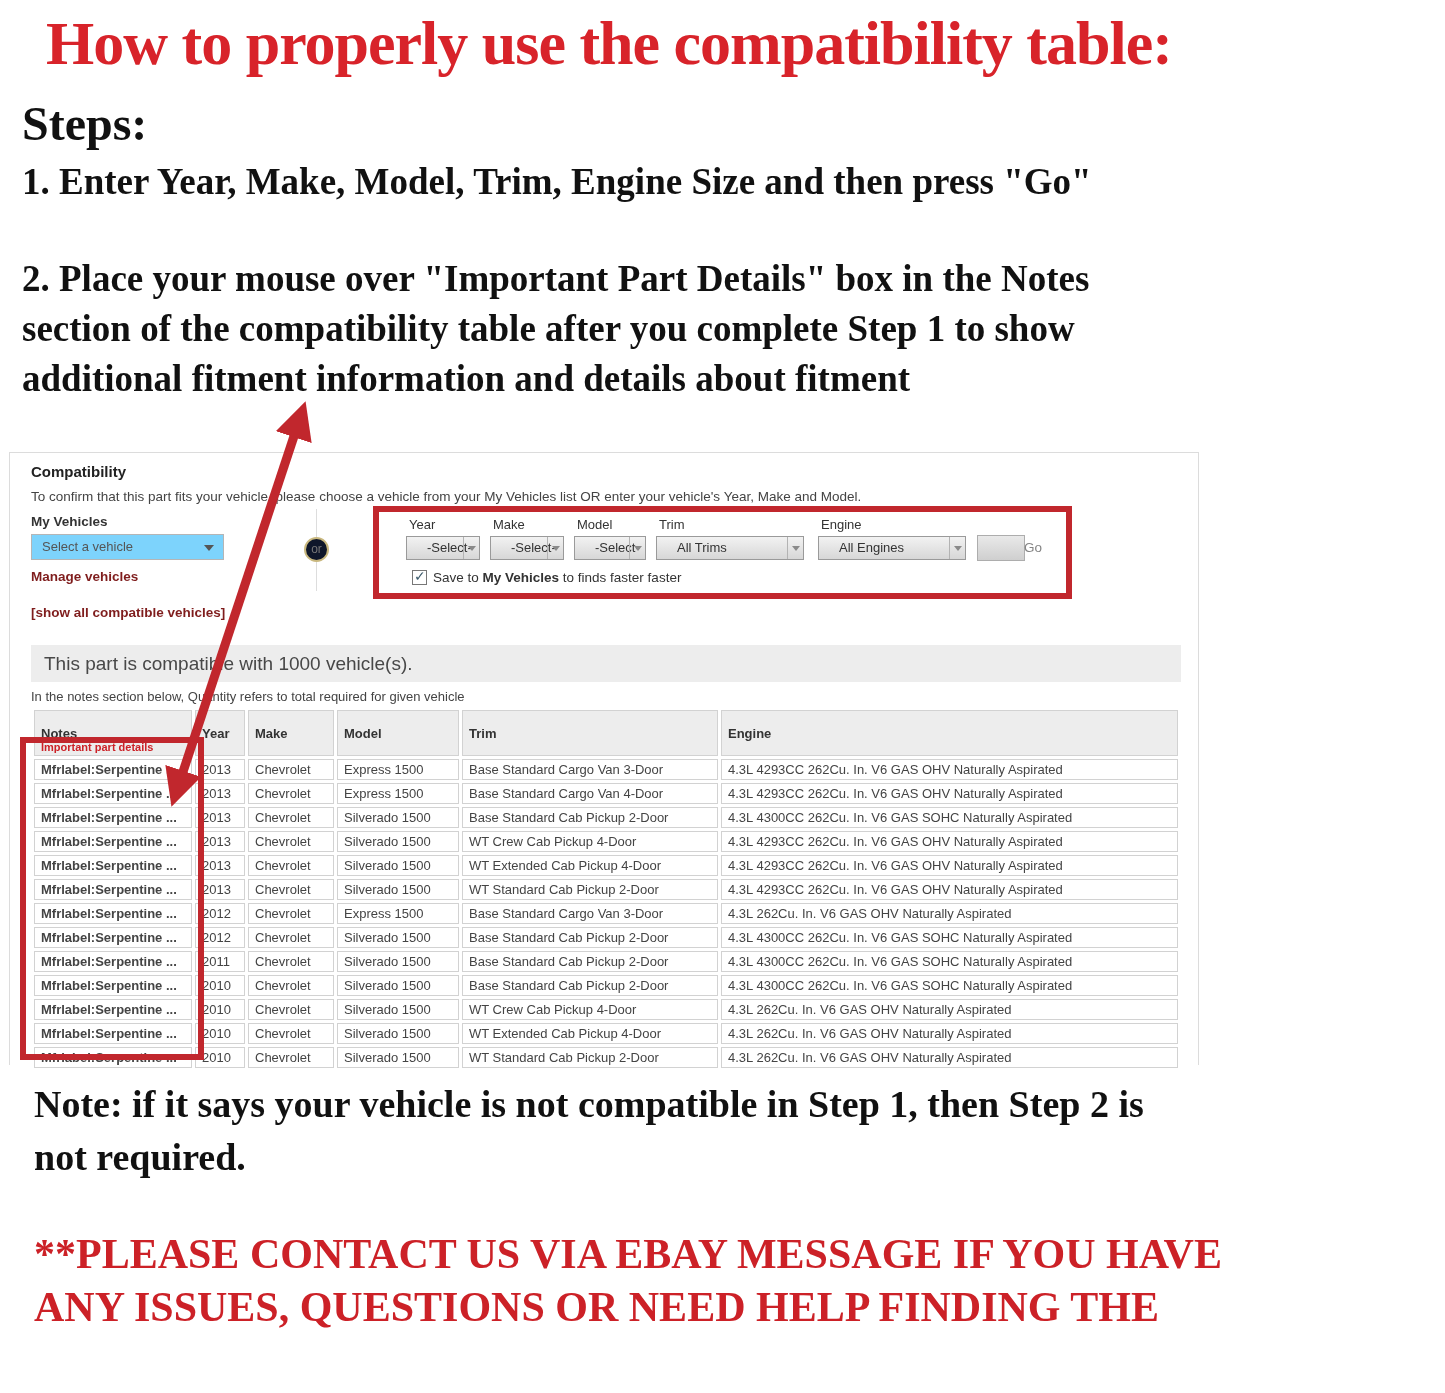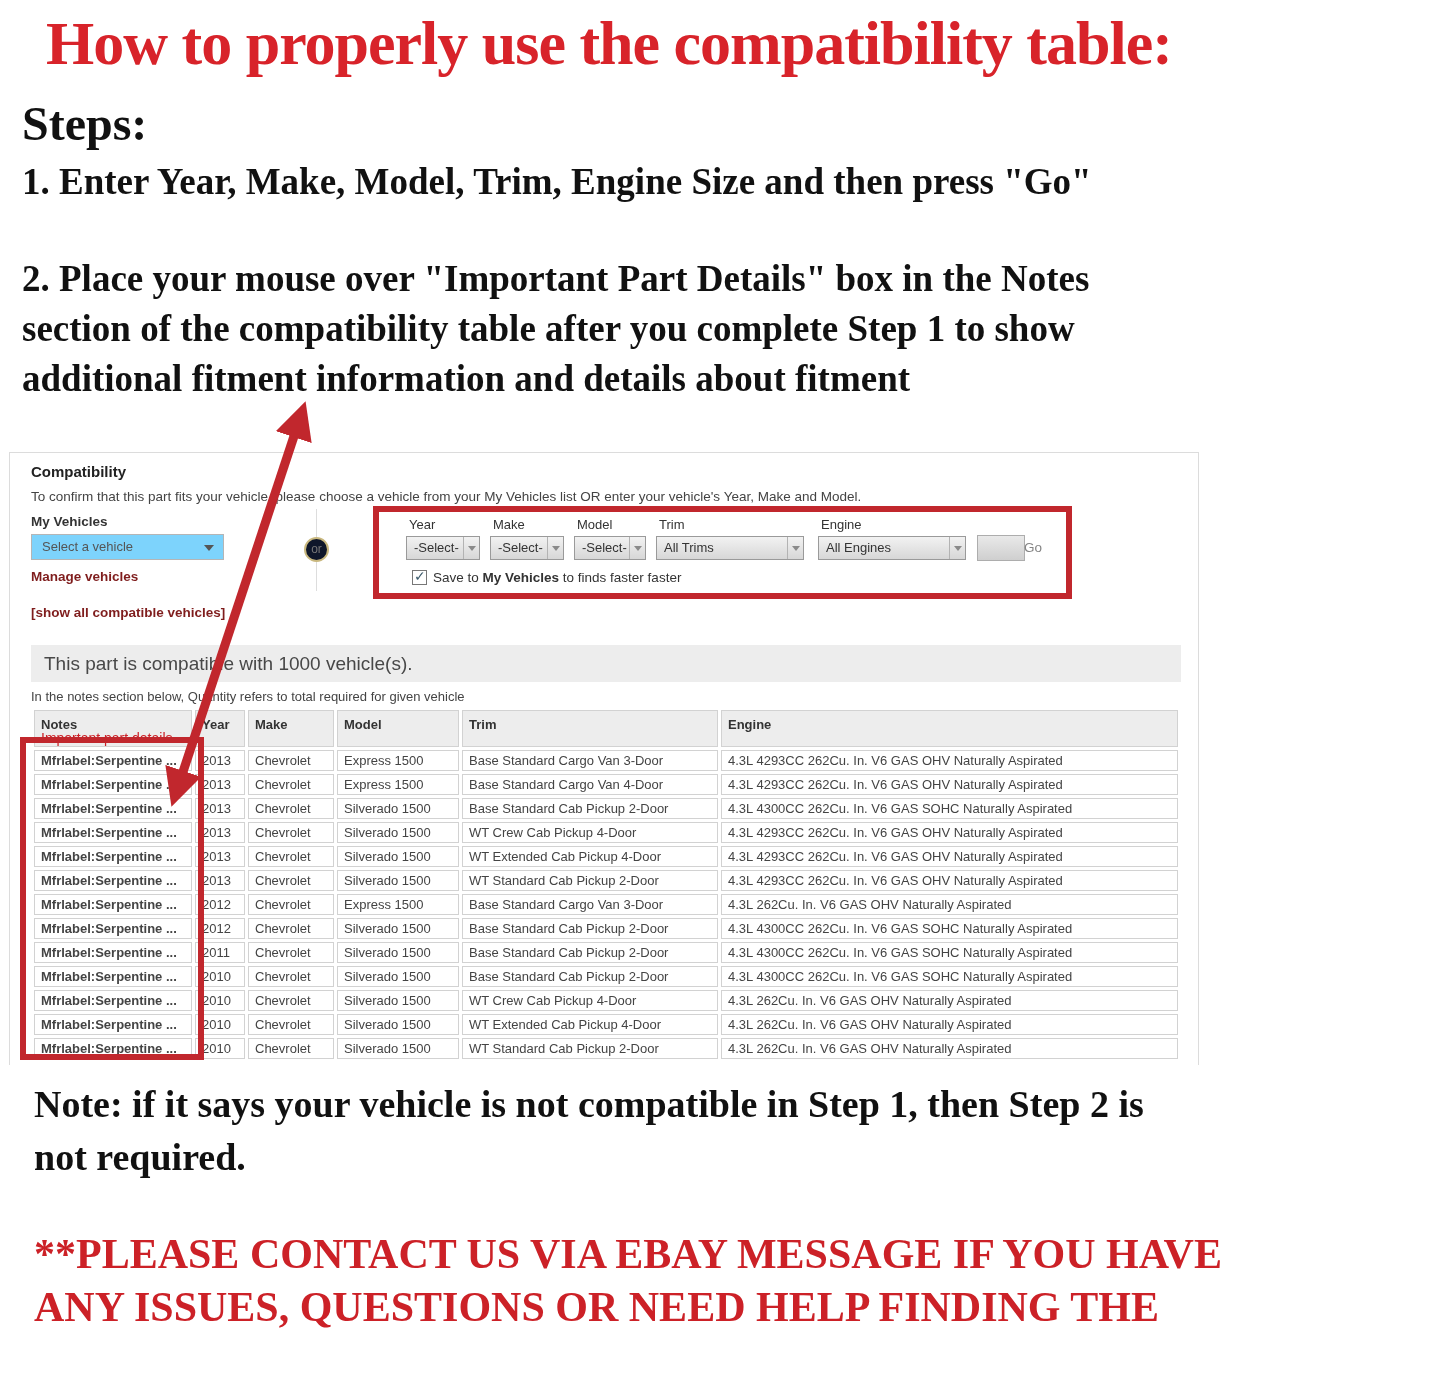--- a/index.html
+++ b/index.html
@@ -34,7 +34,7 @@
   #form-redbox{left:363px;top:53px;width:699px;height:93px;border:6px solid #c1272d;}
   .fld-label{font-size:13px;color:#333;top:64px;}
   .sel{top:83px;height:24px;border:1px solid #9a9a9a;background:linear-gradient(#f2f2f2,#d7d7d7);
-       font-size:13px;color:#333;line-height:22px;padding-left:7px;cursor:pointer;}
+       font-size:13px;color:#333;line-height:22px;padding-left:20px;cursor:pointer;}
   .sel .chev{position:absolute;right:0;top:0;bottom:0;width:16px;border-left:1px solid #b3b3b3;}
   .sel .chev:after{content:"";position:absolute;left:4px;top:9px;width:0;height:0;
        border-left:4px solid transparent;border-right:4px solid transparent;border-top:5px solid #8a8a8a;}

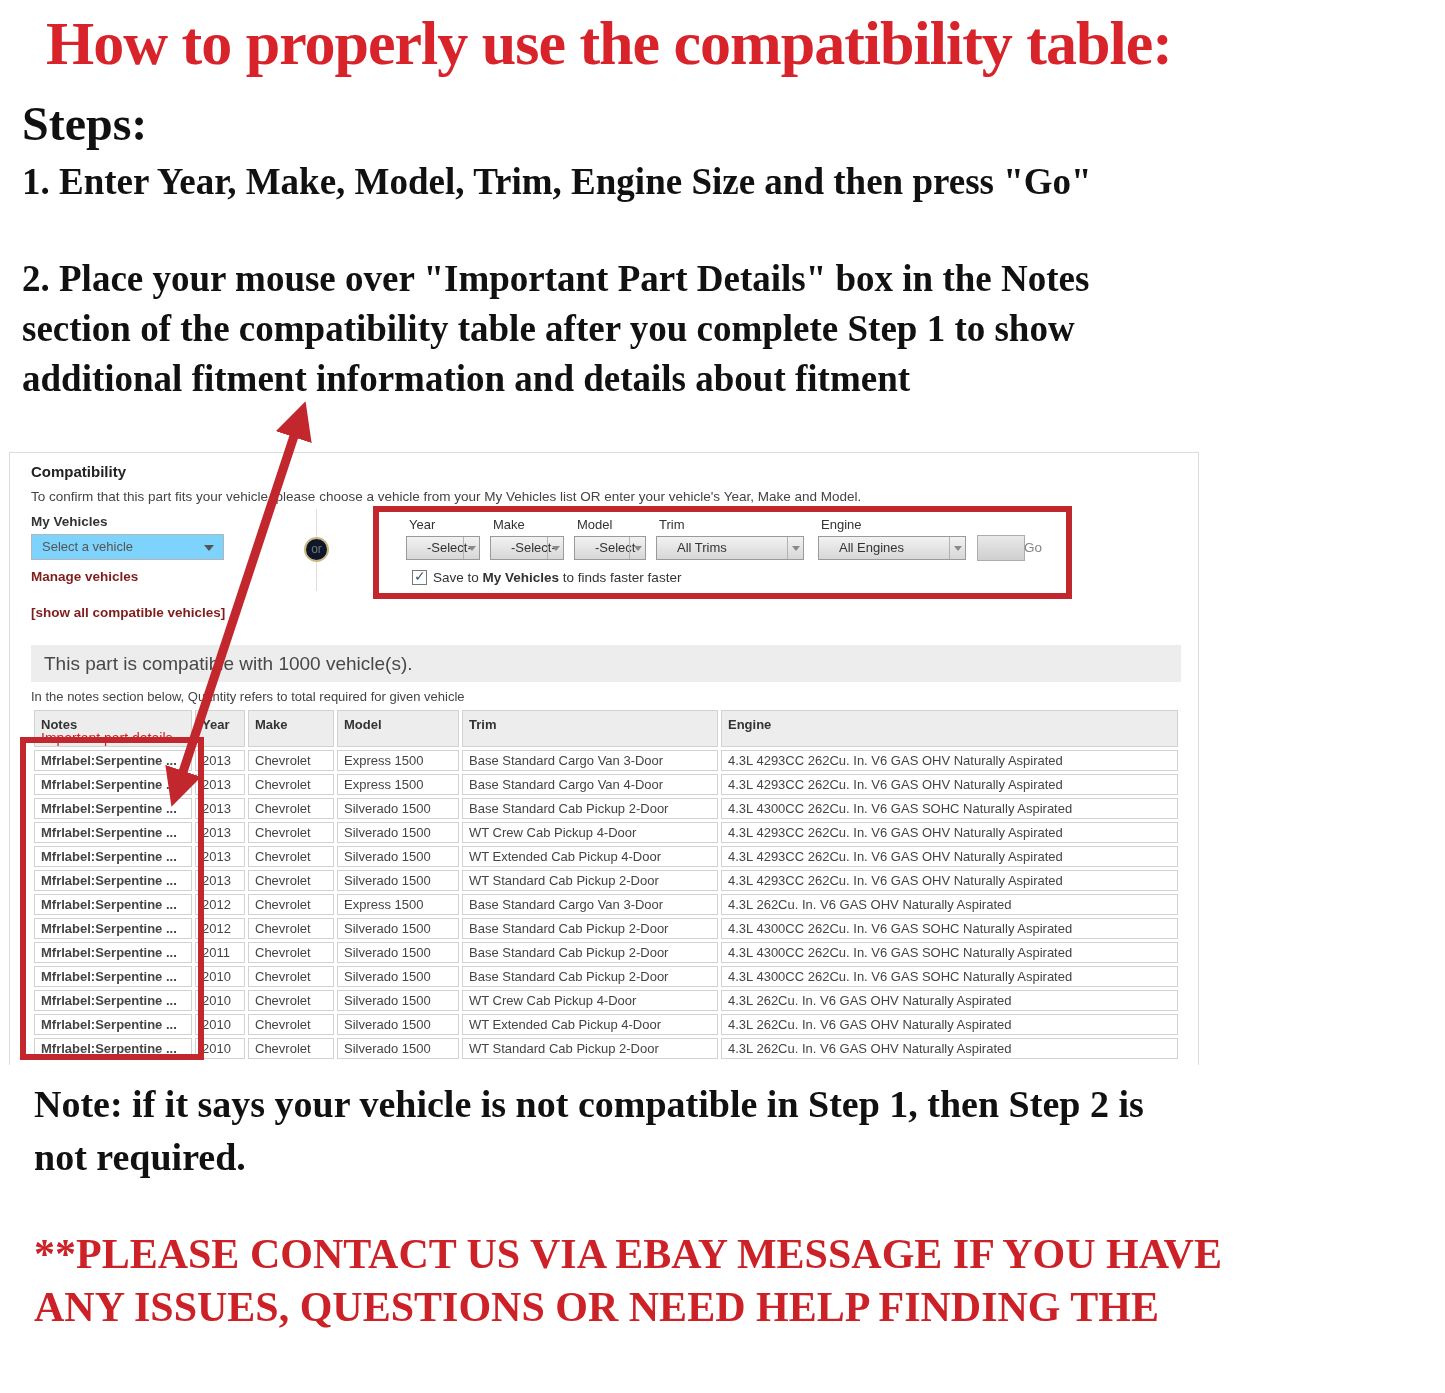--- a/index.html
+++ b/index.html
@@ -51,7 +51,7 @@
   #compat-table{position:absolute;left:21px;top:254px;width:1150px;border-collapse:separate;border-spacing:3px;table-layout:fixed;}
   #compat-table th,#compat-table td{border:1px solid #d2d2d2;font-size:13px;color:#444;
        padding:2px 6px;white-space:nowrap;overflow:hidden;text-align:left;vertical-align:middle;}
-  #compat-table th{background:#ededed;font-weight:bold;color:#333;height:32px;vertical-align:top;padding-top:6px;}
+  #compat-table th{background:#ededed;font-weight:bold;color:#333;height:32px;vertical-align:top;padding-top:15px;}
   #compat-table td{height:20px;background:#fff;}
   .col-notes{width:158px;font-weight:bold;}.col-year{width:50px;}.col-make{width:86px;}
   .col-model{width:122px;}.col-trim{width:256px;}.col-engine{width:auto;}

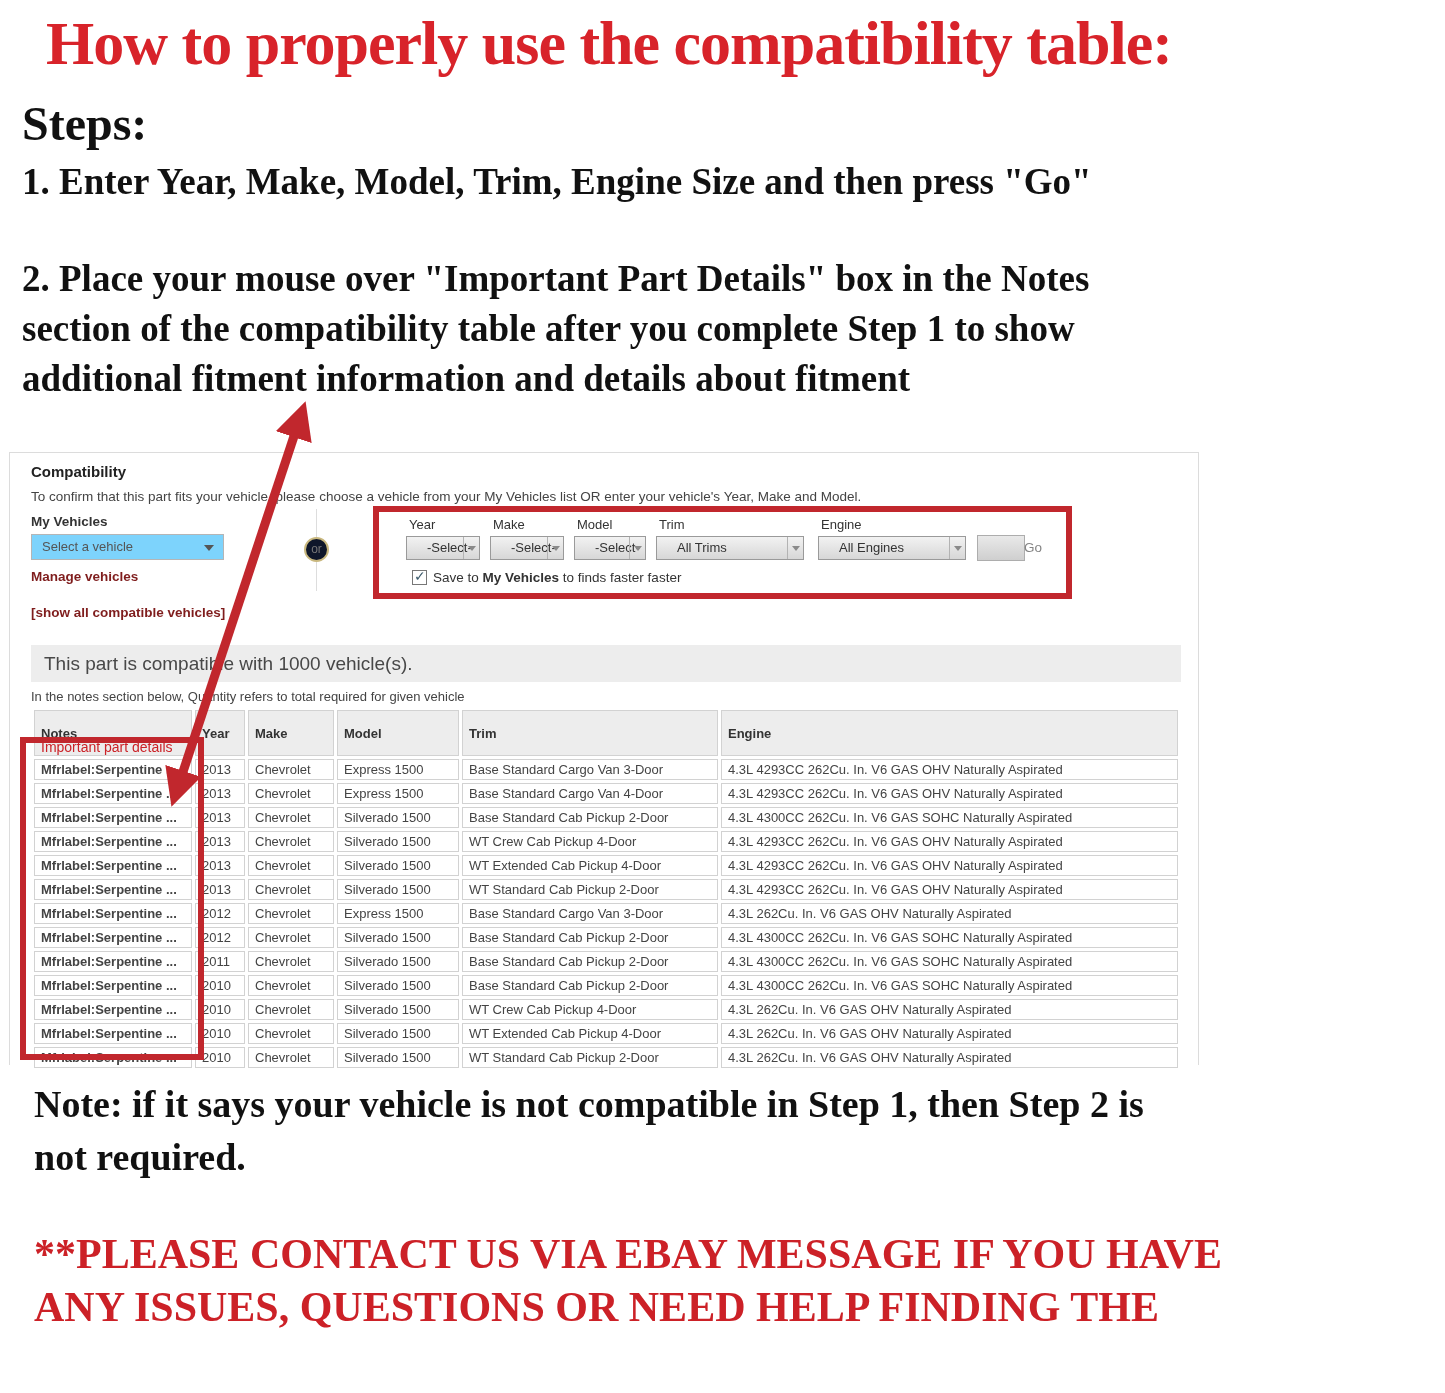--- a/index.html
+++ b/index.html
@@ -55,7 +55,7 @@
   #compat-table td{height:20px;background:#fff;}
   .col-notes{width:158px;font-weight:bold;}.col-year{width:50px;}.col-make{width:86px;}
   .col-model{width:122px;}.col-trim{width:256px;}.col-engine{width:auto;}
-  #notes-sub{font-size:14px;font-weight:normal;color:#cc2127;line-height:12px;}
+  #notes-sub{font-size:11px;font-weight:bold;color:#cc2127;line-height:12px;}
   
   #notes-redbox{position:absolute;left:20px;top:737px;width:172px;height:311px;border:6px solid #c1272d;z-index:8;}
   #arrow-svg{position:absolute;left:0;top:0;z-index:9;pointer-events:none;}

